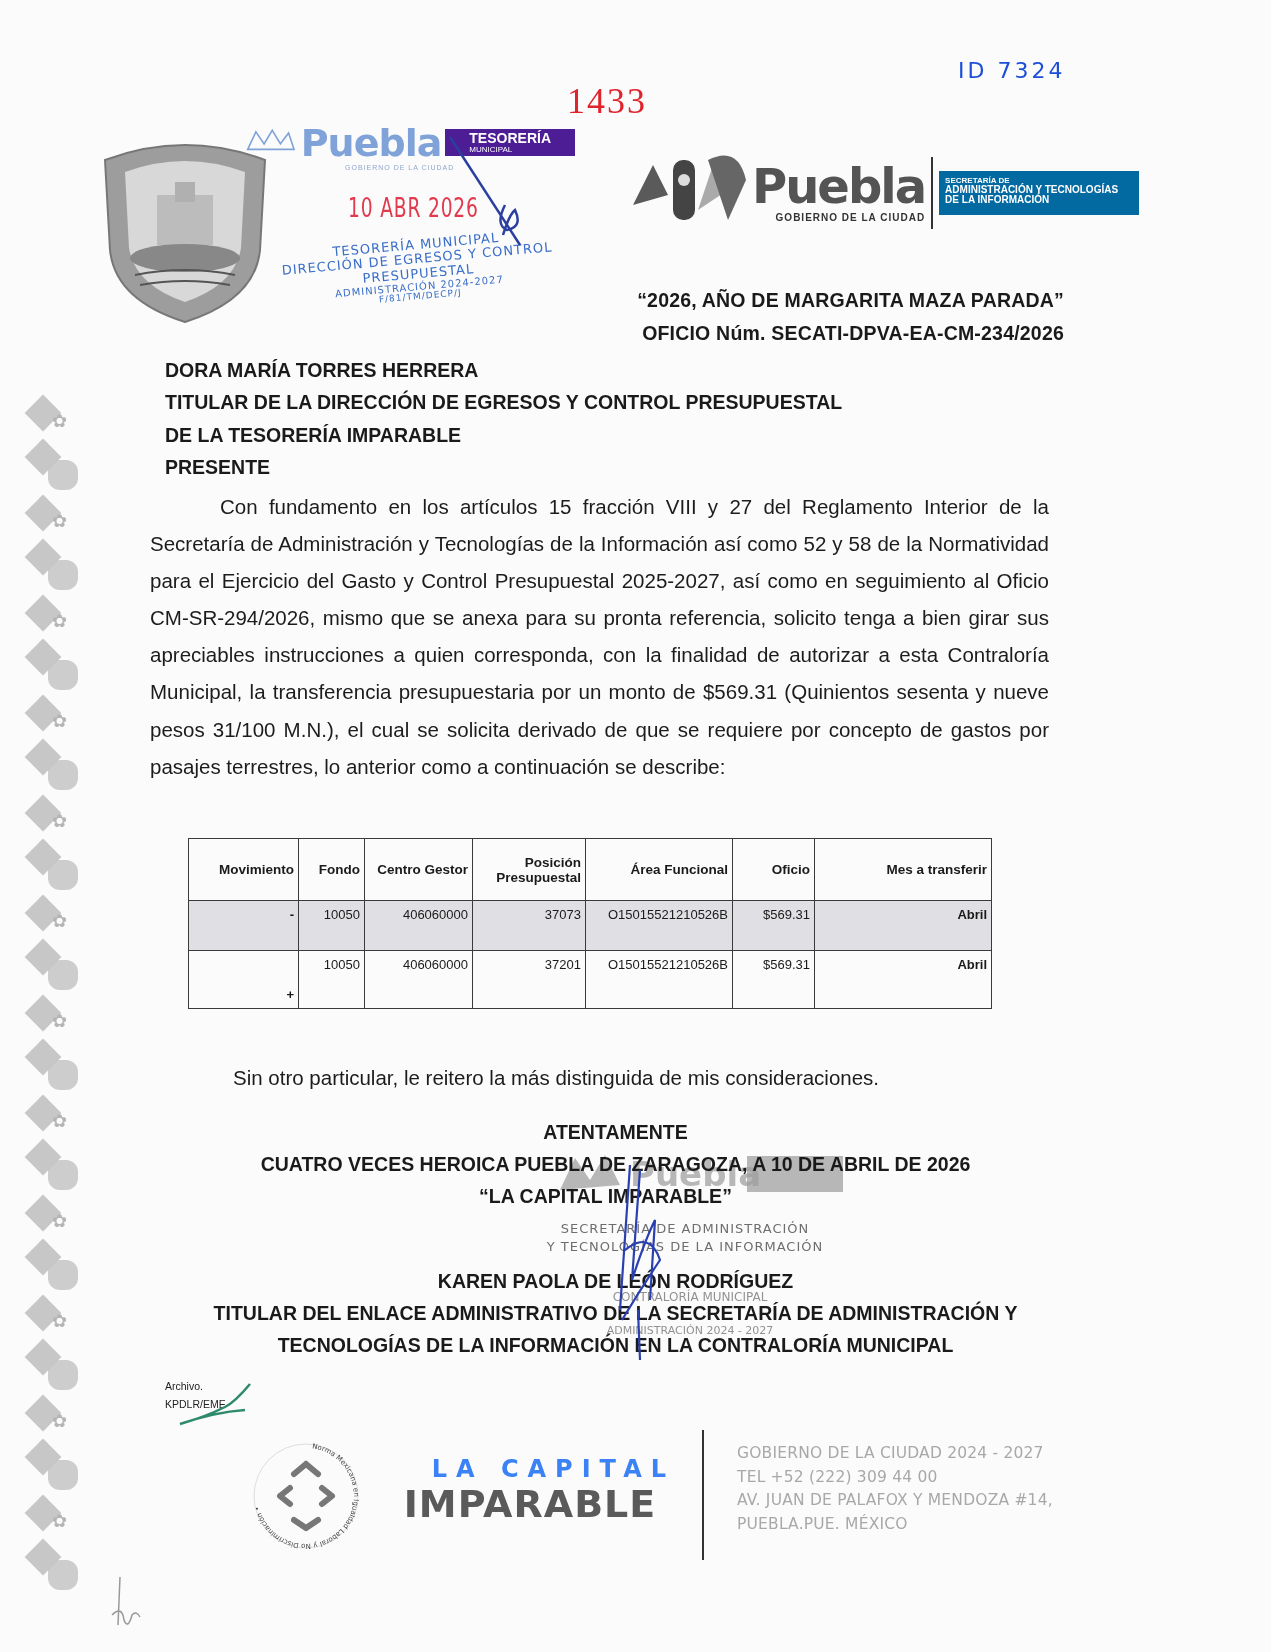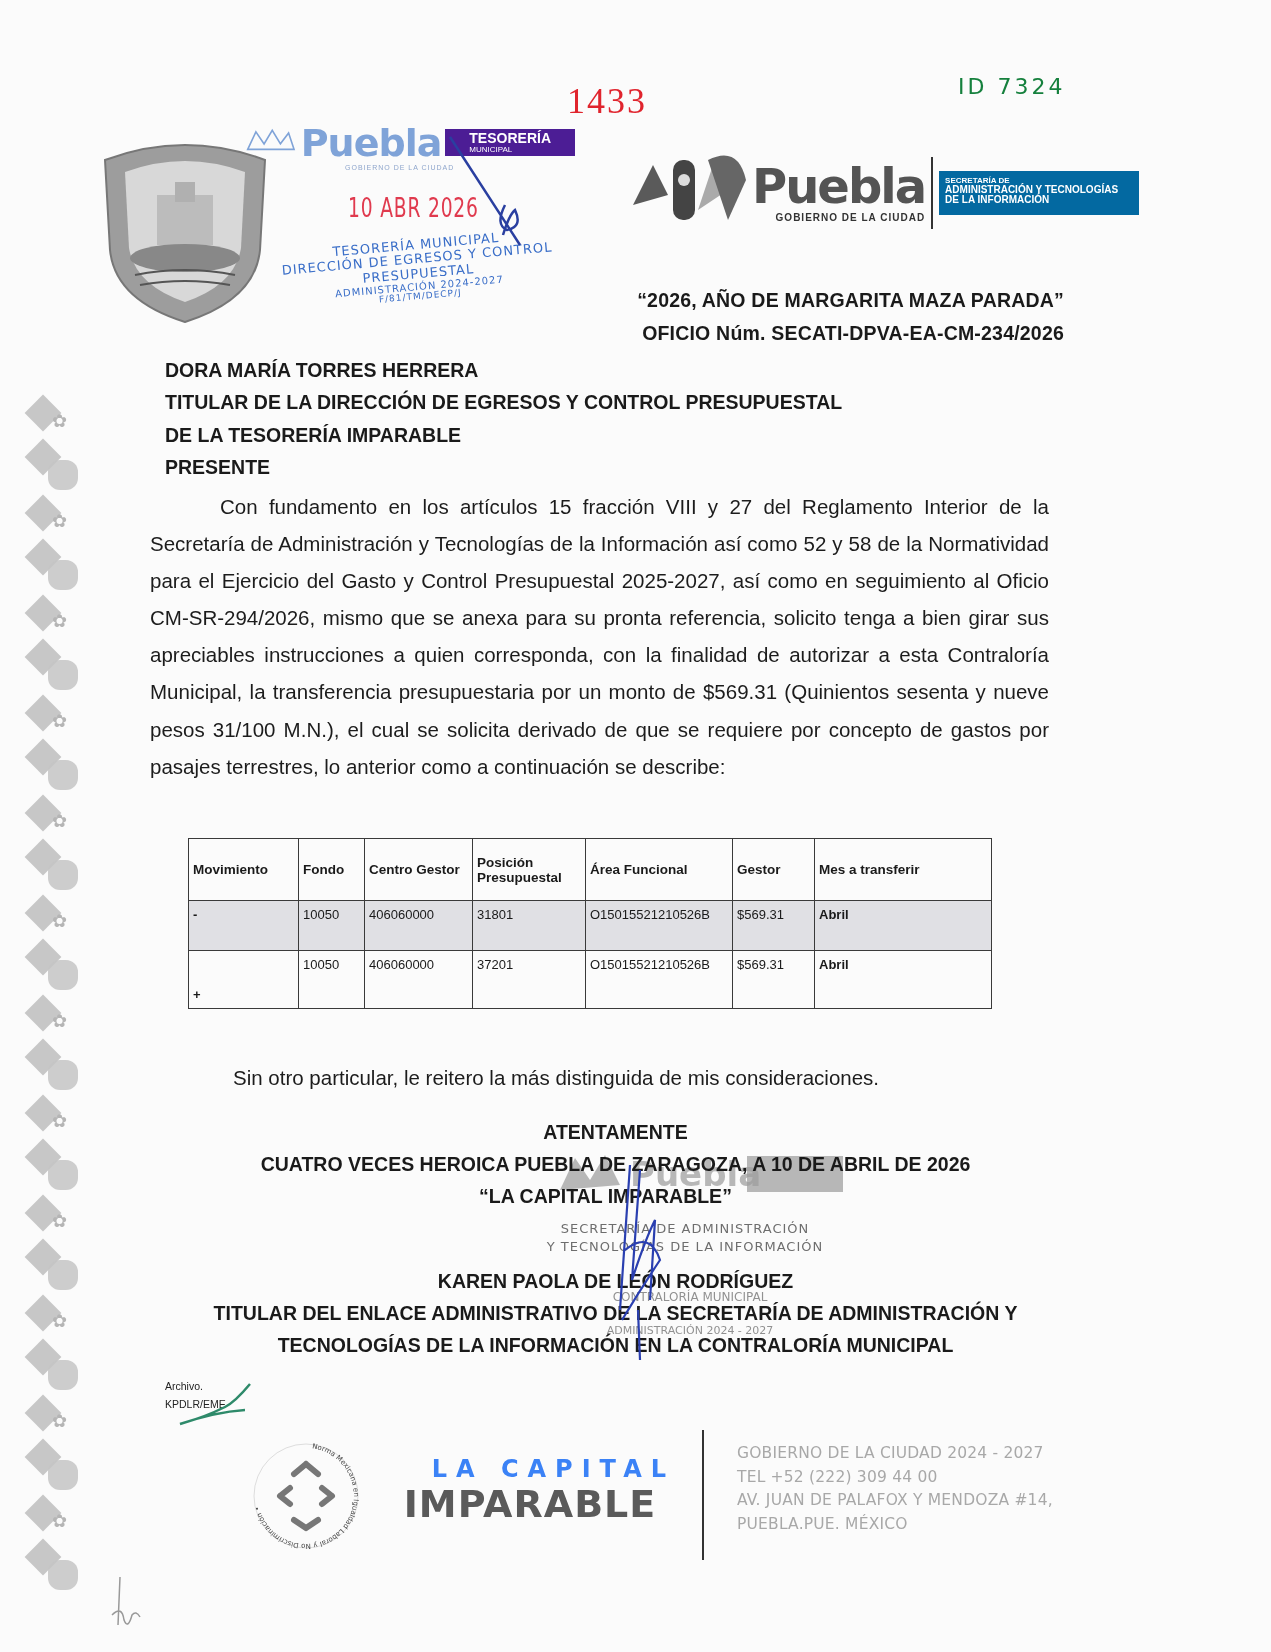--- a/index.html
+++ b/index.html
@@ -31,7 +31,7 @@
   .pen-mark { position: absolute; left: 445px; top: 135px; width: 120px; height: 130px; }
 
   .folio-red { position: absolute; left: 567px; top: 80px; color: #e0242d; font-family: "Liberation Serif", serif; font-size: 36px; letter-spacing: 2px; }
-  .folio-green { position: absolute; left: 958px; top: 74px; color: #15803d; font-family: "DejaVu Sans", sans-serif; font-size: 22px; letter-spacing: 3px; }
+  .folio-green { position: absolute; left: 958px; top: 58px; color: #1d4ed8; font-family: "DejaVu Sans", sans-serif; font-size: 22px; letter-spacing: 3px; }
 
   .head-logo { position: absolute; left: 628px; top: 150px; display: flex; align-items: center; }
   .head-logo .emblem { width: 120px; height: 85px; }

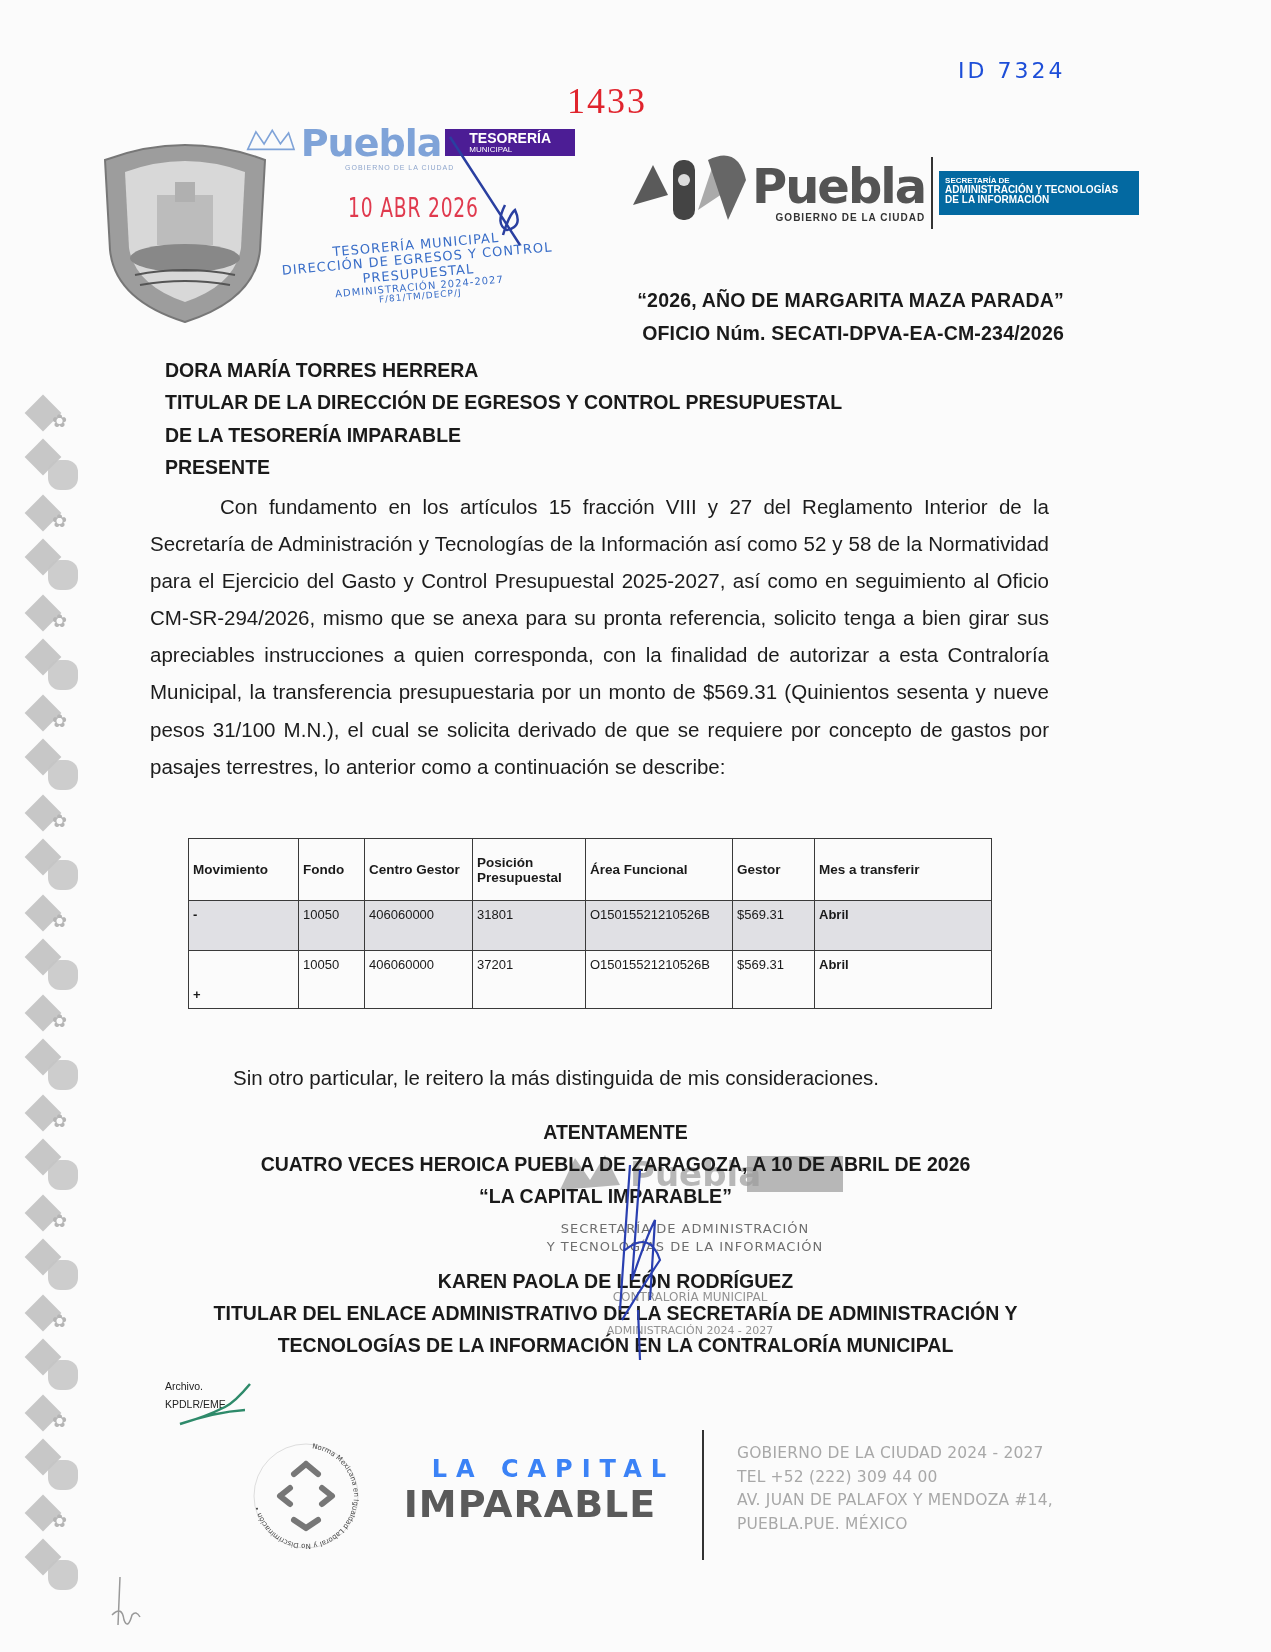--- a/index.html
+++ b/index.html
@@ -51,7 +51,7 @@
   .body-text { position: absolute; left: 150px; top: 488px; width: 899px; font-size: 20.5px; line-height: 37.1px; text-align: justify; text-indent: 70px; color: #1c1c1c; }
 
   table.mov { position: absolute; left: 188px; top: 838px; width: 804px; border-collapse: collapse; font-size: 13px; }
-  table.mov th, table.mov td { border: 1.2px solid #3a3a3a; text-align: left; vertical-align: top; padding: 6px 4px; }
+  table.mov th, table.mov td { border: 1.2px solid #3a3a3a; text-align: right; vertical-align: top; padding: 6px 4px; }
   table.mov th { font-weight: bold; height: 62px; vertical-align: middle; font-size: 13.5px; }
   table.mov tr.r1 td { background: #e0e0e4; height: 50px; }
   table.mov tr.r2 td { height: 58px; }

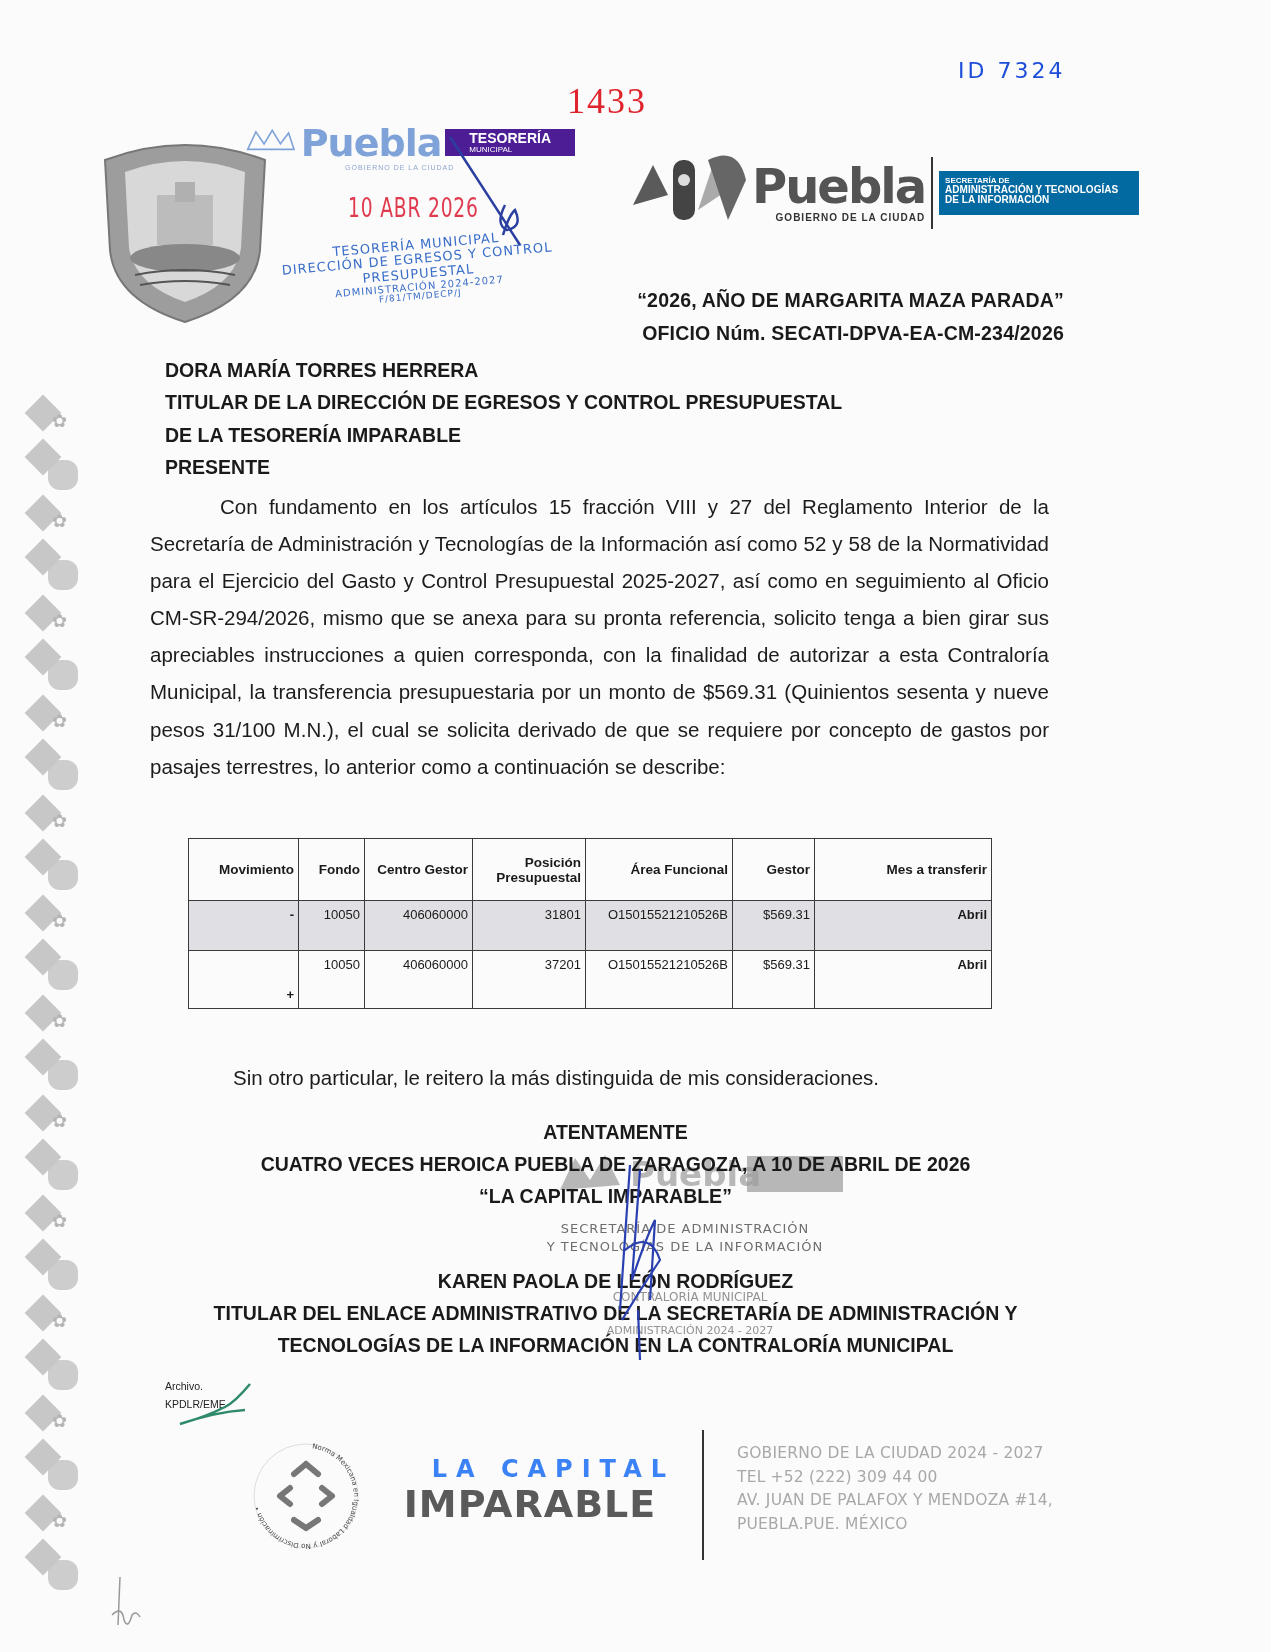--- a/index.html
+++ b/index.html
@@ -242,7 +242,7 @@
       <th style="width:108px">Centro Gestor</th>
       <th style="width:113px">Posición Presupuestal</th>
       <th style="width:147px">Área Funcional</th>
-      <th style="width:82px">Gestor</th>
+      <th style="width:82px">Oficio</th>
       <th>Mes a transferir</th>
     </tr>
   </thead>

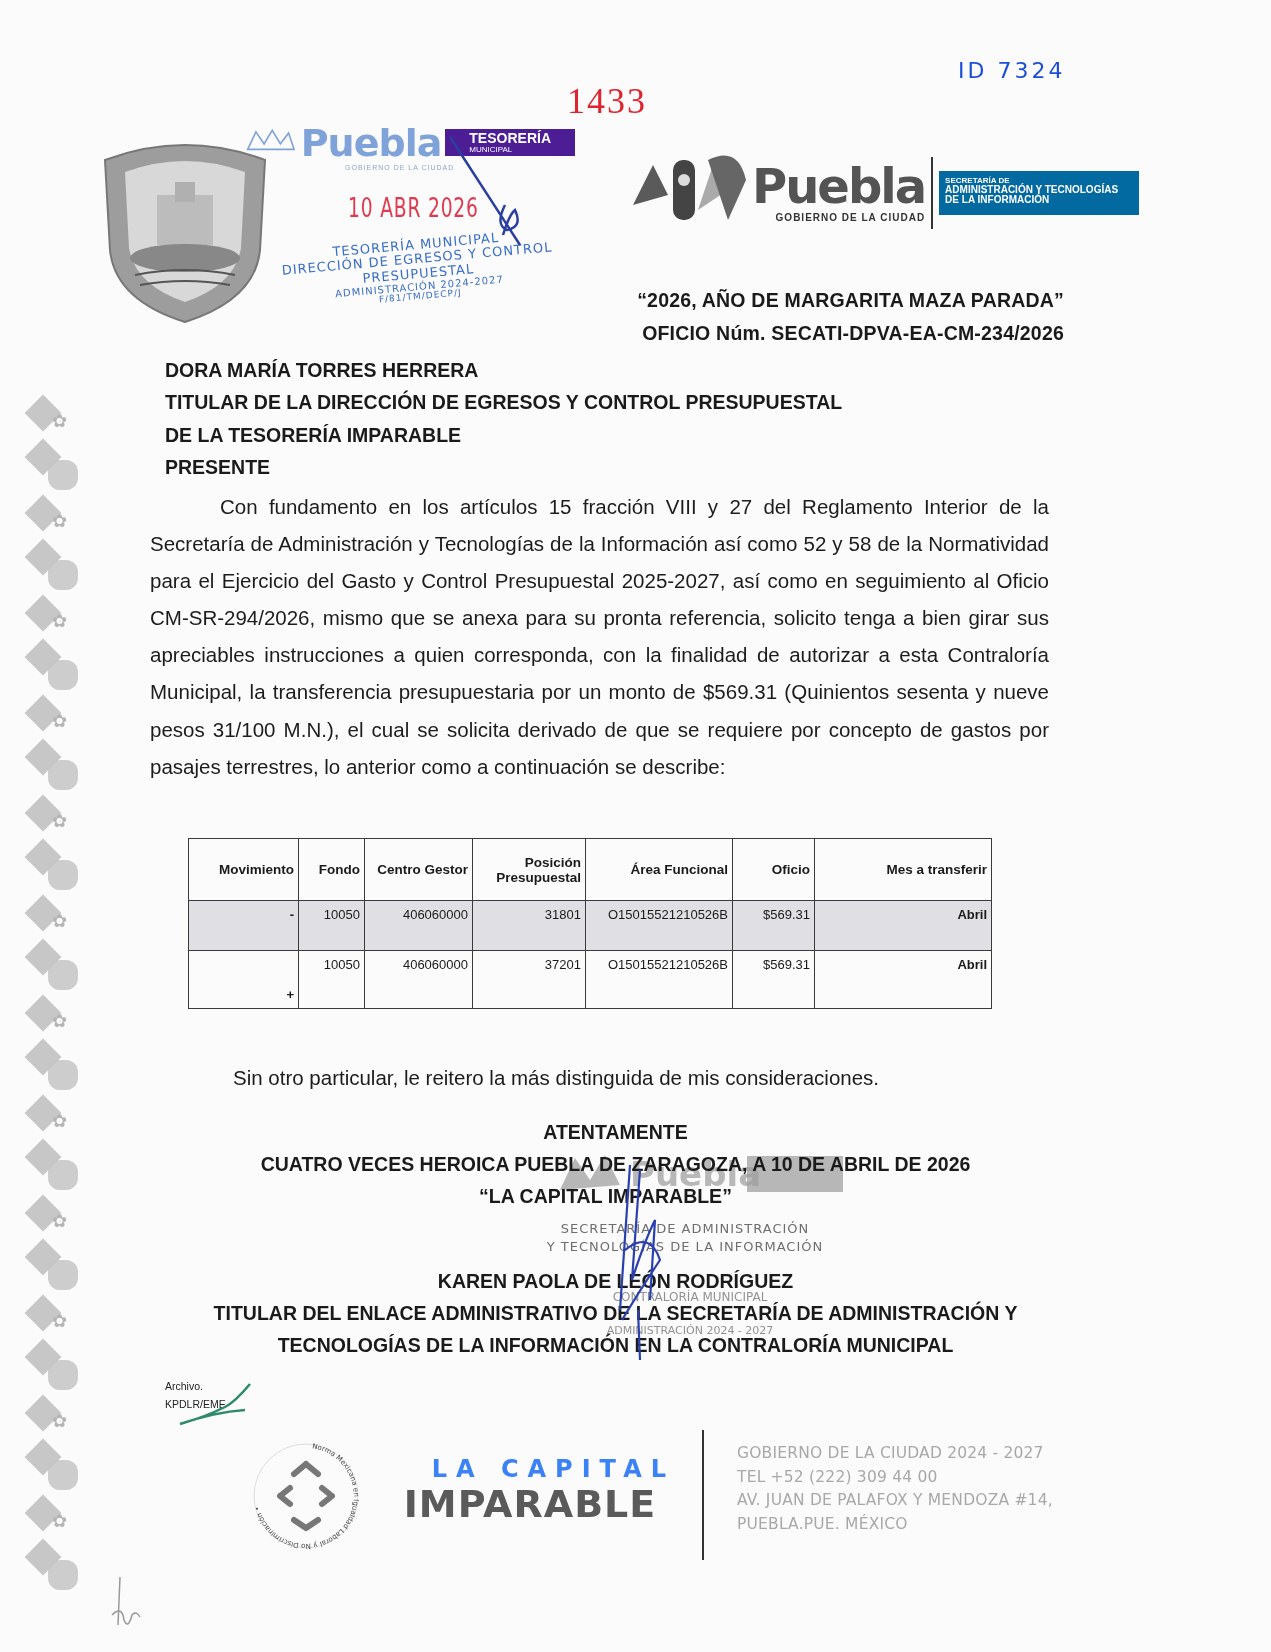--- a/index.html
+++ b/index.html
@@ -251,7 +251,7 @@
       <td class="sign">-</td>
       <td>10050</td>
       <td>406060000</td>
-      <td>31801</td>
+      <td>37073</td>
       <td>O15015521210526B</td>
       <td>$569.31</td>
       <td class="mes">Abril</td>

